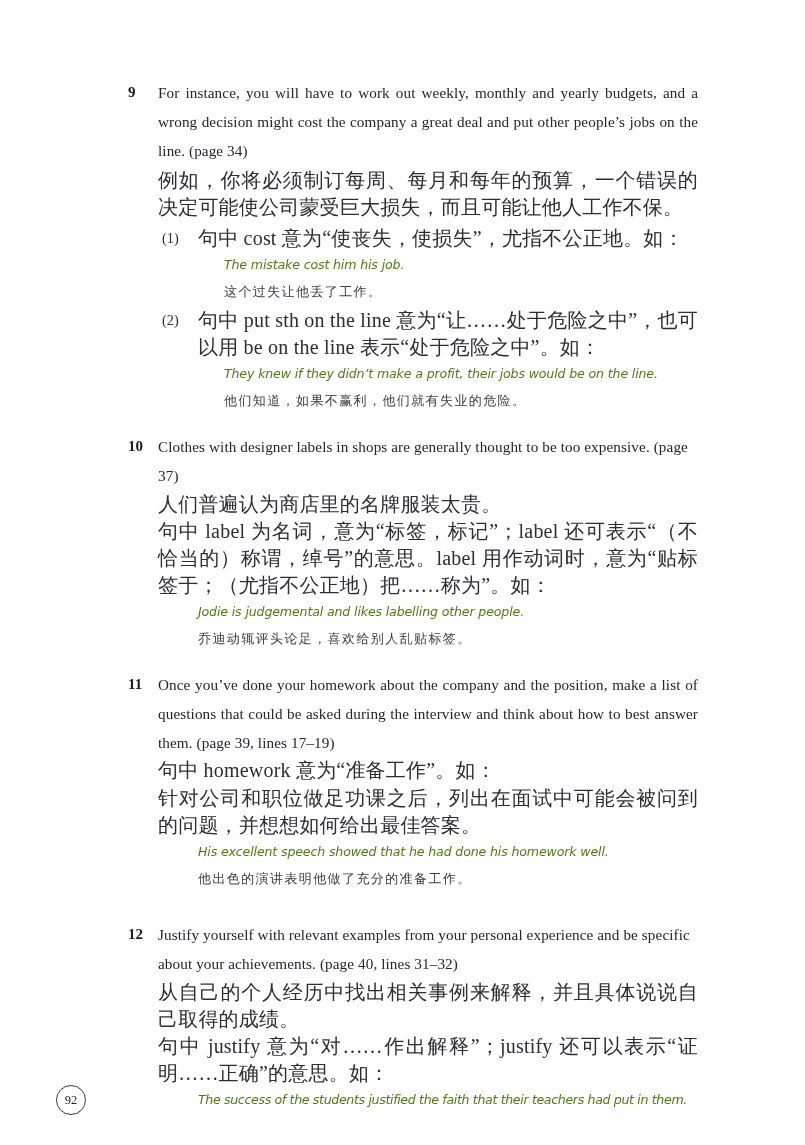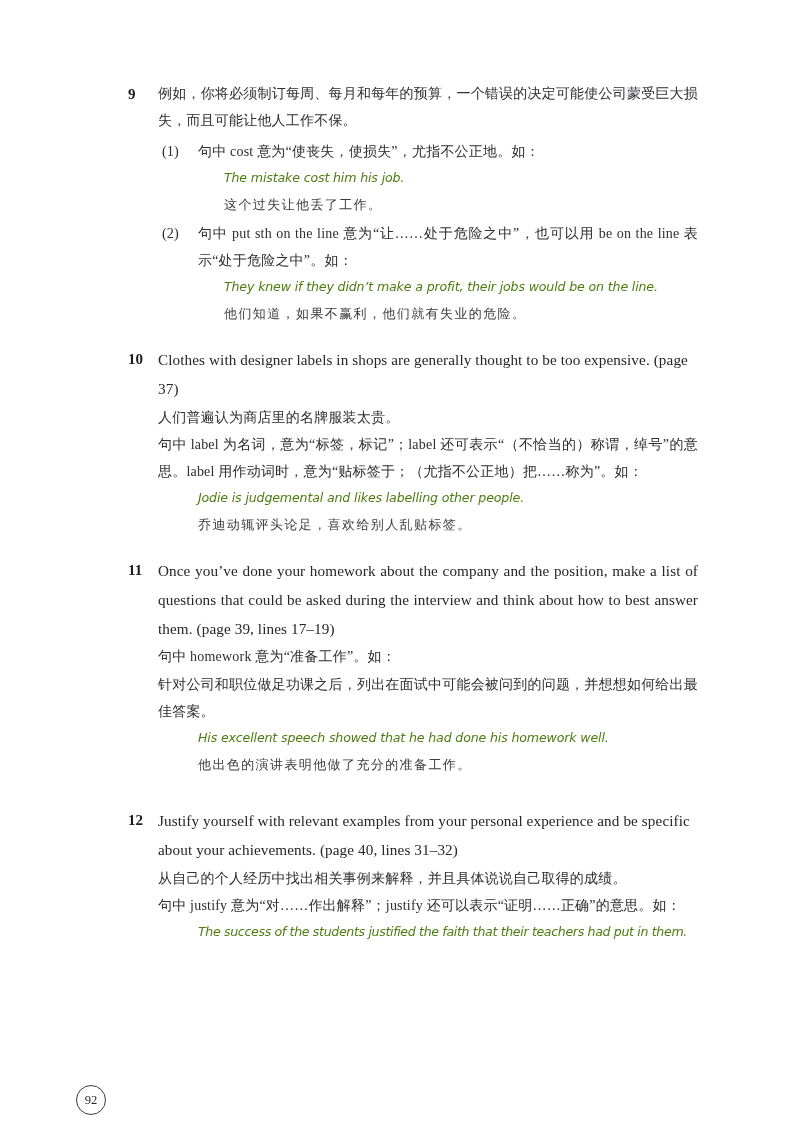--- a/index.html
+++ b/index.html
@@ -132,6 +132,7 @@
     <div class="entry" style="margin-bottom:18px;">
       <div class="entry-num">9</div>
       <div class="entry-body">
+        <div class="en-head">For instance, you will have to work out weekly, monthly and yearly budgets, and a wrong decision might cost the company a great deal and put other people’s jobs on the line. (page 34)</div>
         <div class="cn" style="margin-top:2px;">例如，你将必须制订每周、每月和每年的预算，一个错误的决定可能使公司蒙受巨大损失，而且可能让他人工作不保。</div>
 
         <div class="subitem" style="margin-top:4px;">

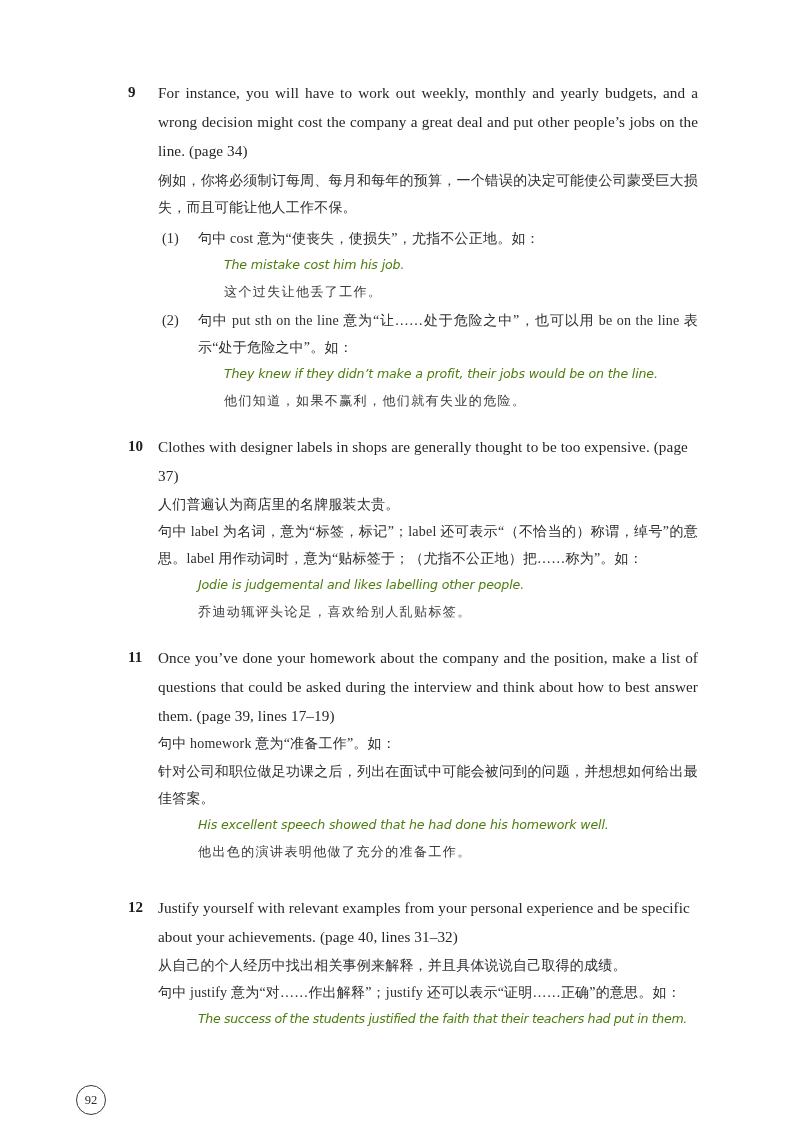--- a/index.html
+++ b/index.html
@@ -59,7 +59,7 @@
 
   
   .cn {
-    font-size: 14px;
+    font-size: 20px;
     line-height: 27px;
     color: #2d2d32;
     font-family: "Liberation Serif", "DejaVu Serif", serif;

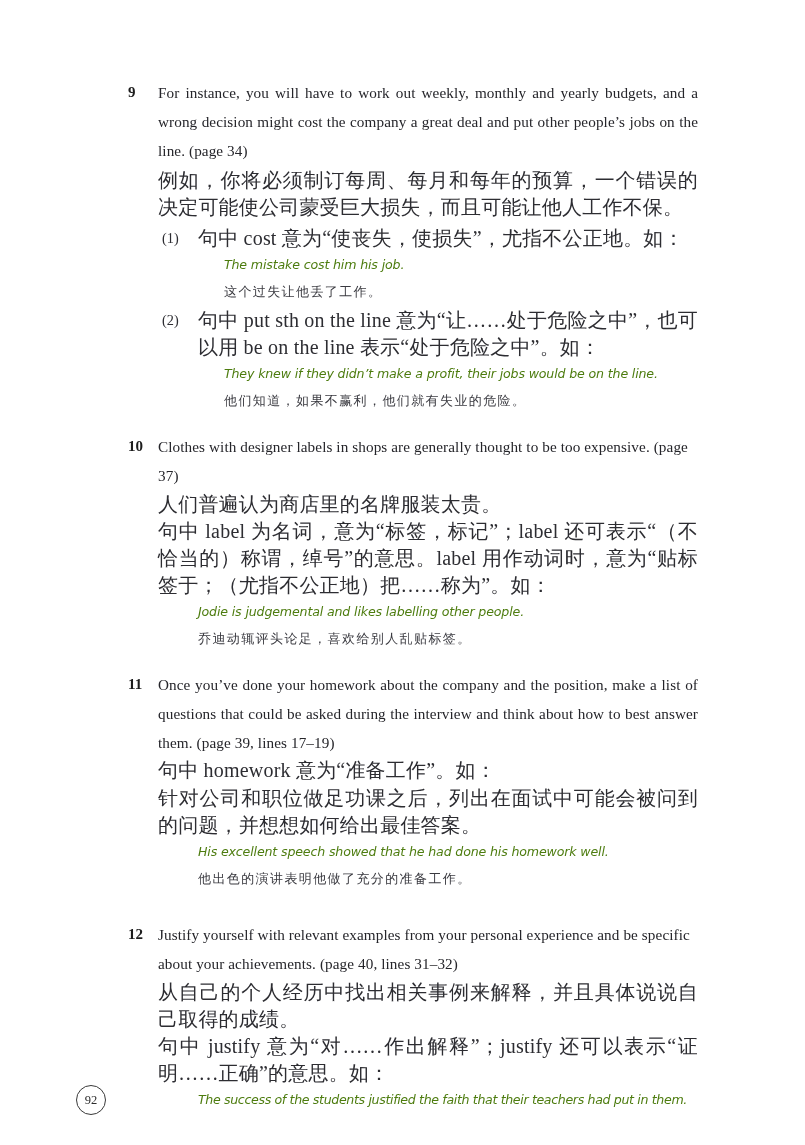--- a/index.html
+++ b/index.html
@@ -107,7 +107,7 @@
   
   .page-number {
     position: absolute;
-    left: 76px;
+    left: 56px;
     bottom: 30px;
     width: 30px;
     height: 30px;

